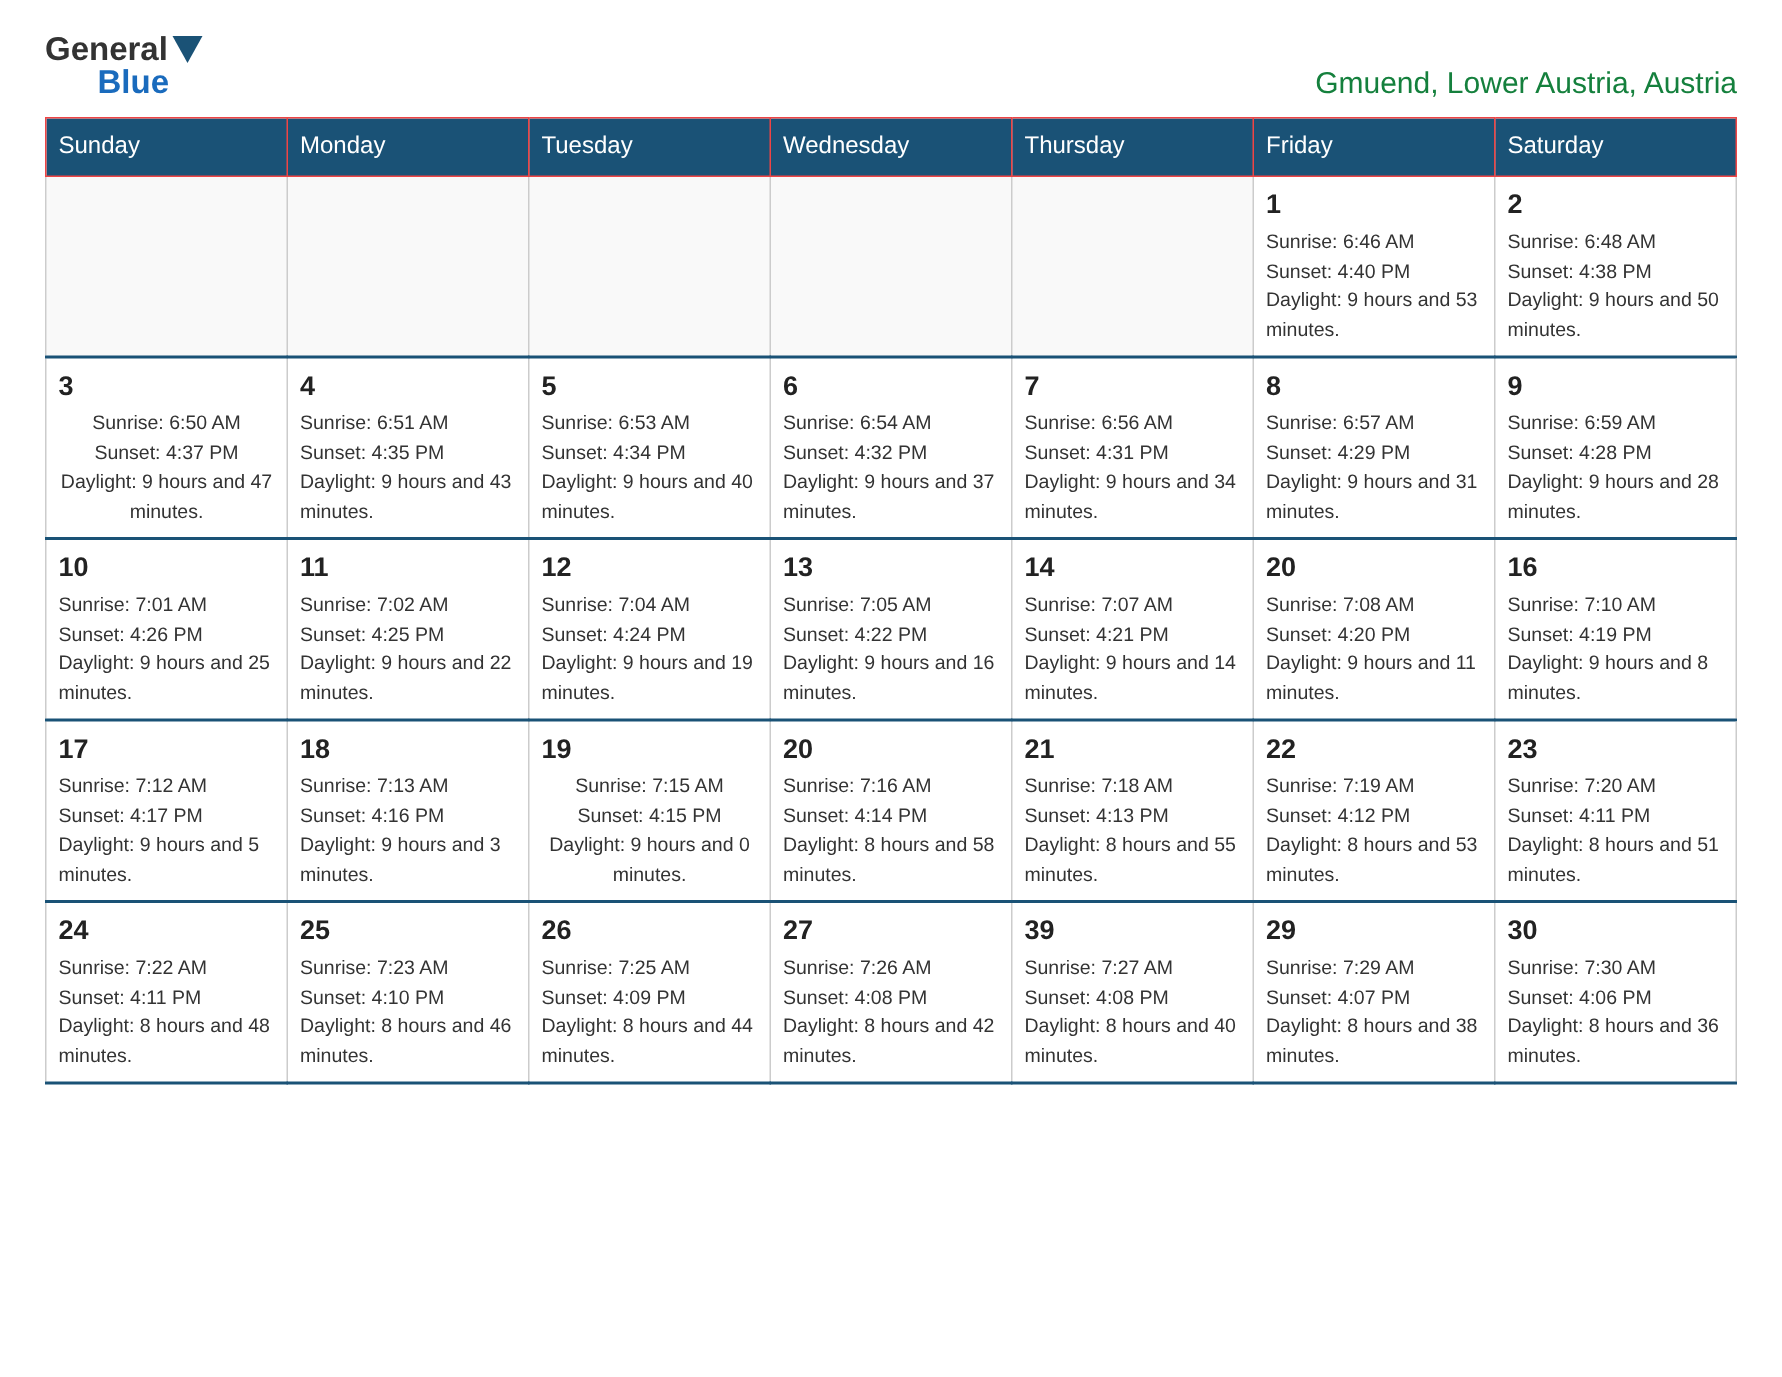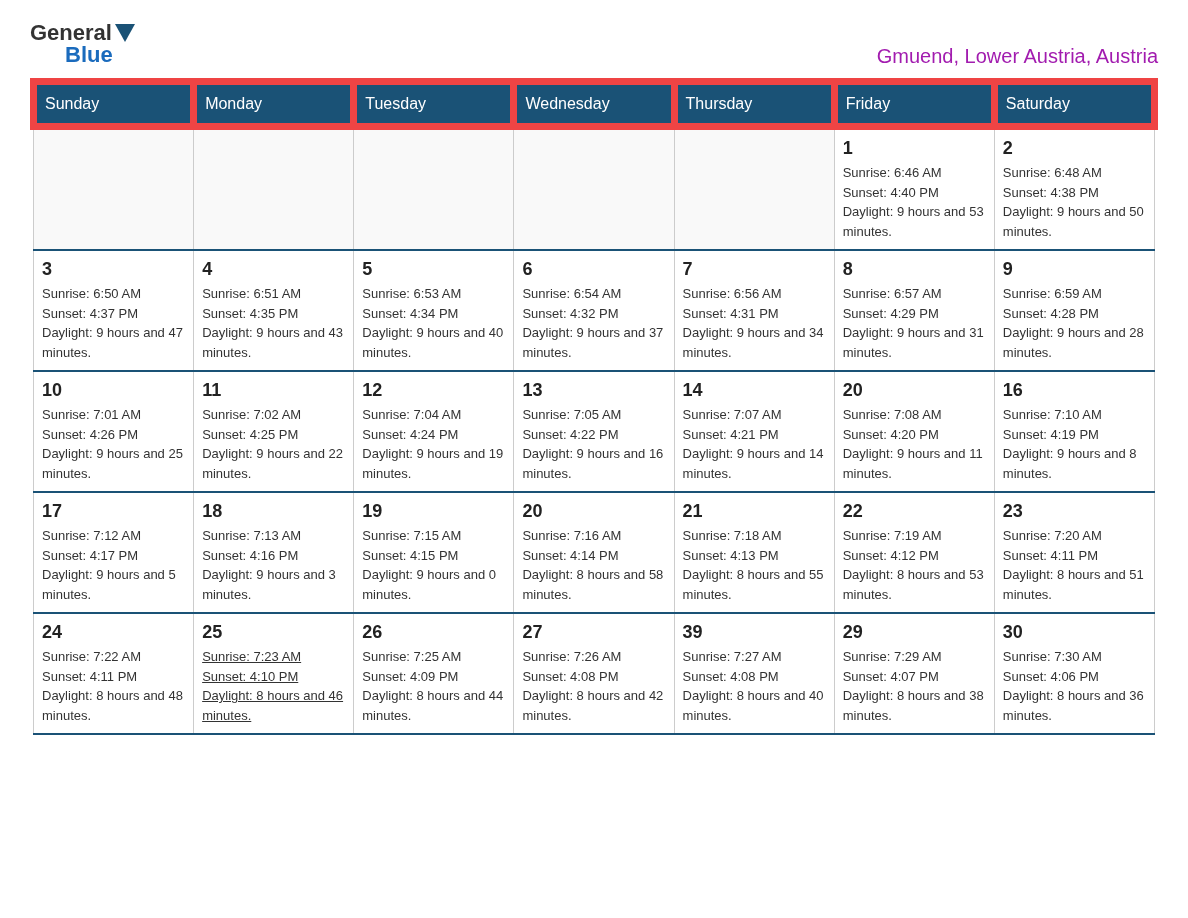--- a/index.html
+++ b/index.html
@@ -59,7 +59,7 @@
     }
     .location-title {
       font-size: 20px;
-      color: #a21caf;
+      color: #15803d;
       margin-top: 4px;
     }
     .calendar {

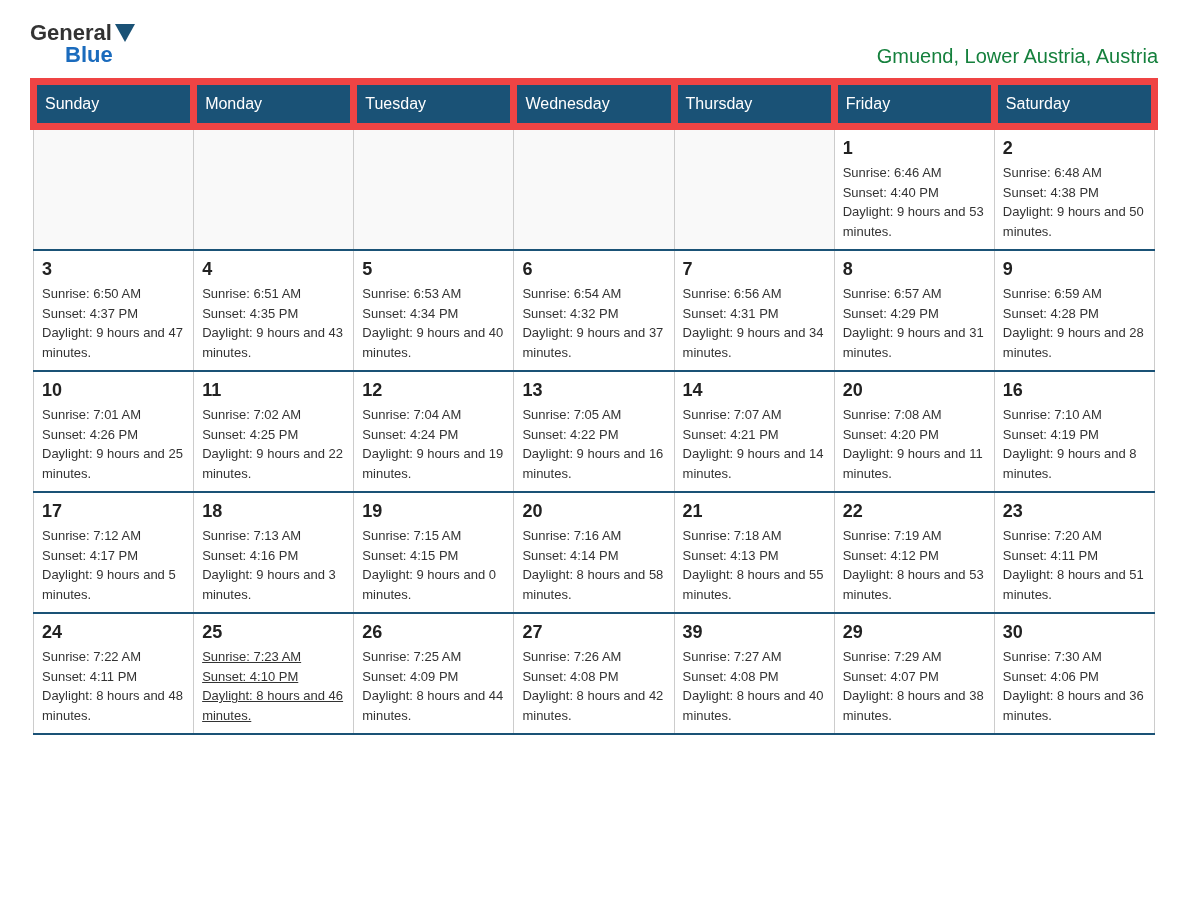--- a/index.html
+++ b/index.html
@@ -74,7 +74,7 @@
       font-weight: normal;
       padding: 10px 8px;
       text-align: left;
-      border: 7px solid #ef4444;
+      border: 1px solid #ef4444;
     }
     .calendar tbody tr td {
       vertical-align: top;

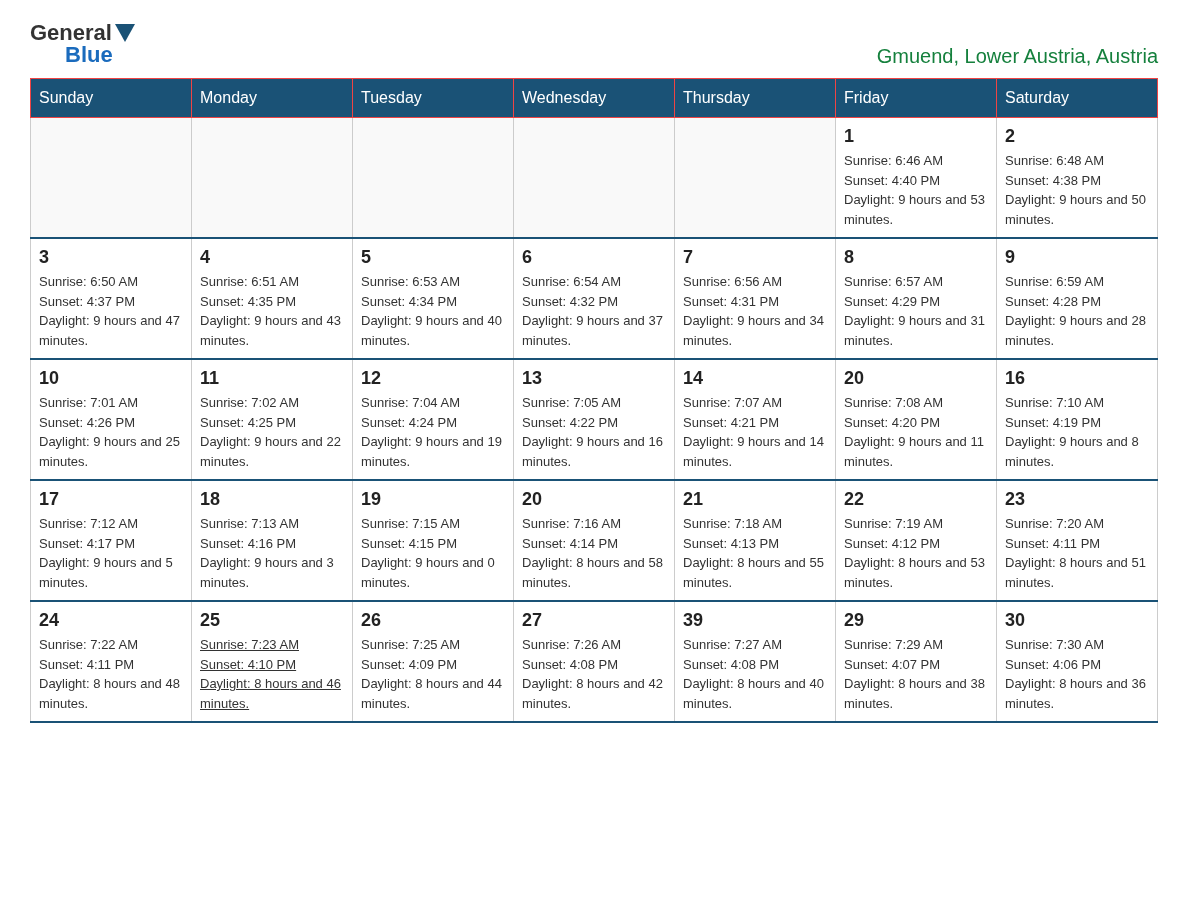--- a/index.html
+++ b/index.html
@@ -164,7 +164,7 @@
       <tr>
         <td>
           <span class="day-number">3</span>
-          <div class="day-info" style="white-space: pre-line;">Sunrise: 6:50 AM
+          <div class="day-info" style="white-space: pre-line; text-align: center;">Sunrise: 6:50 AM
 Sunset: 4:37 PM
 Daylight: 9 hours and 47 minutes.</div>
         </td>

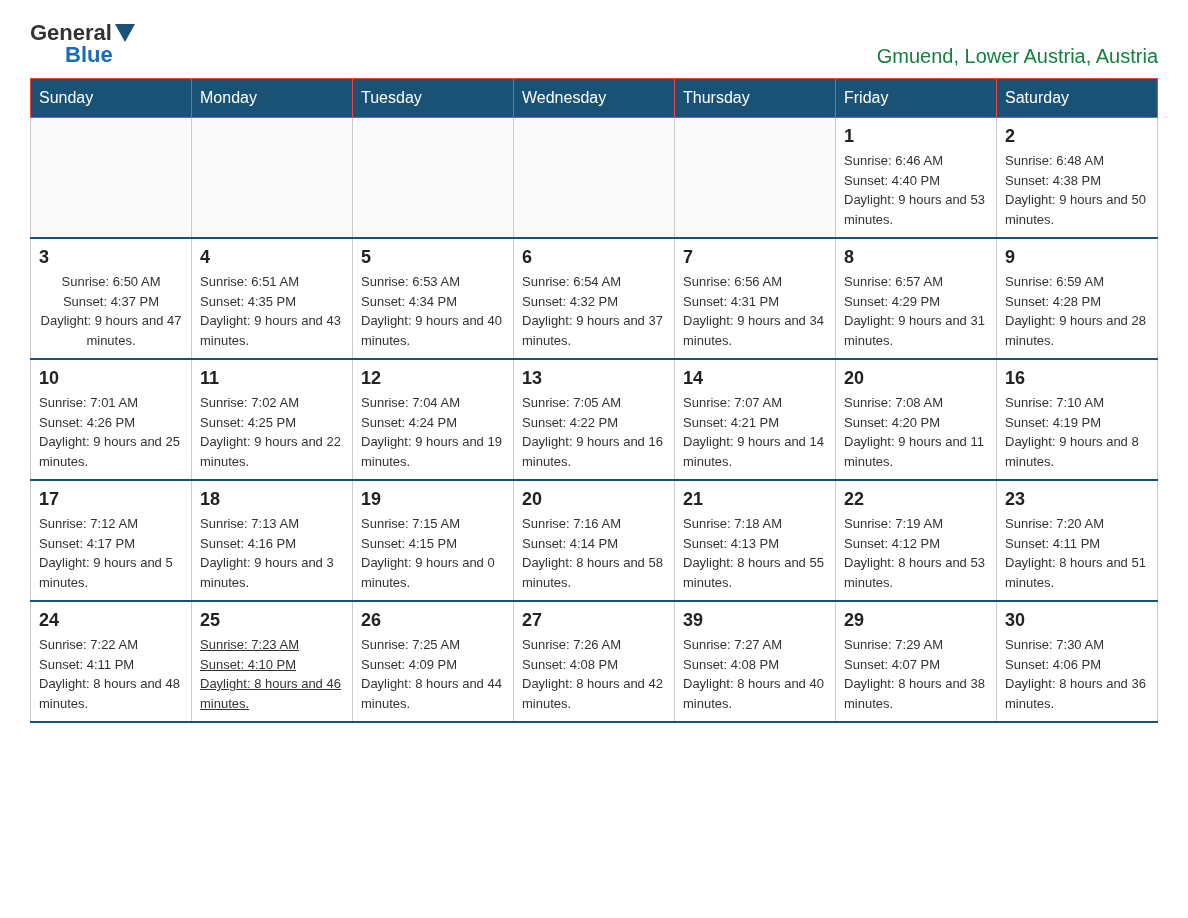--- a/index.html
+++ b/index.html
@@ -264,7 +264,7 @@
         </td>
         <td>
           <span class="day-number">19</span>
-          <div class="day-info" style="white-space: pre-line;">Sunrise: 7:15 AM
+          <div class="day-info" style="white-space: pre-line; text-align: center;">Sunrise: 7:15 AM
 Sunset: 4:15 PM
 Daylight: 9 hours and 0 minutes.</div>
         </td>

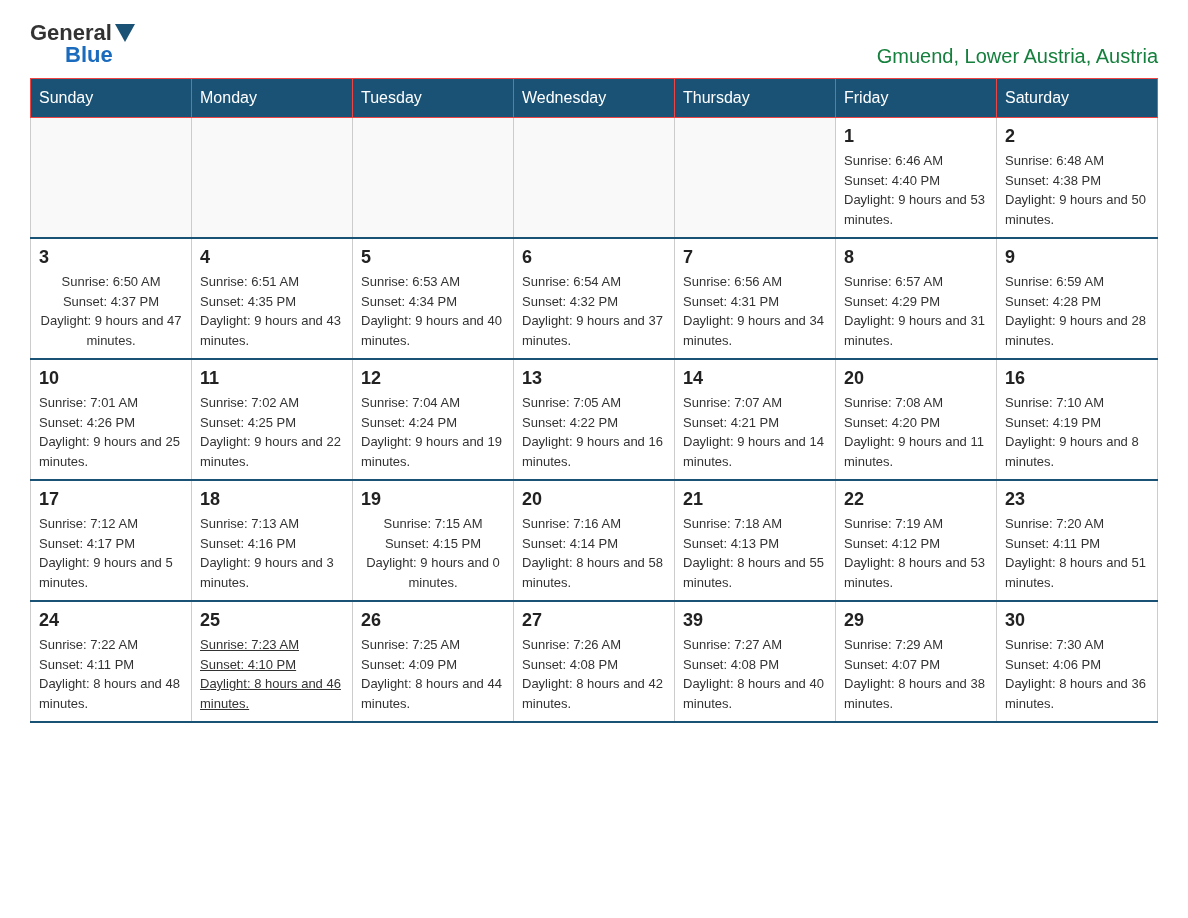--- a/index.html
+++ b/index.html
@@ -302,7 +302,7 @@
         </td>
         <td>
           <span class="day-number">25</span>
-          <div class="day-info" style="white-space: pre-line; text-decoration: underline;">Sunrise: 7:23 AM
+          <div class="day-info" style="white-space: pre-line;">Sunrise: 7:23 AM
 Sunset: 4:10 PM
 Daylight: 8 hours and 46 minutes.</div>
         </td>

